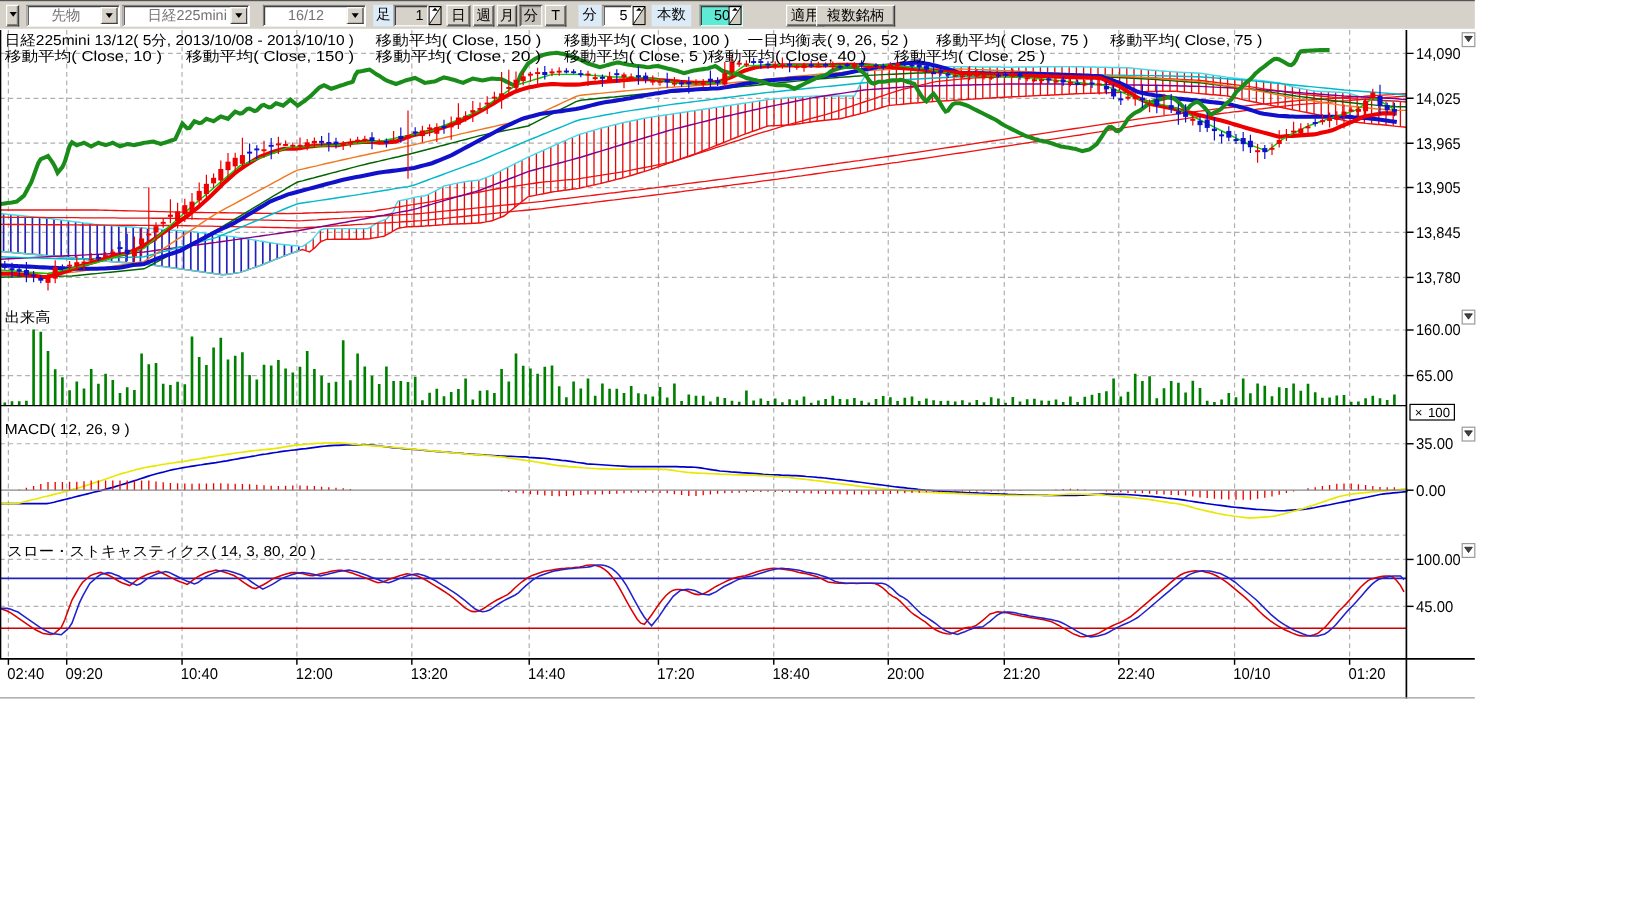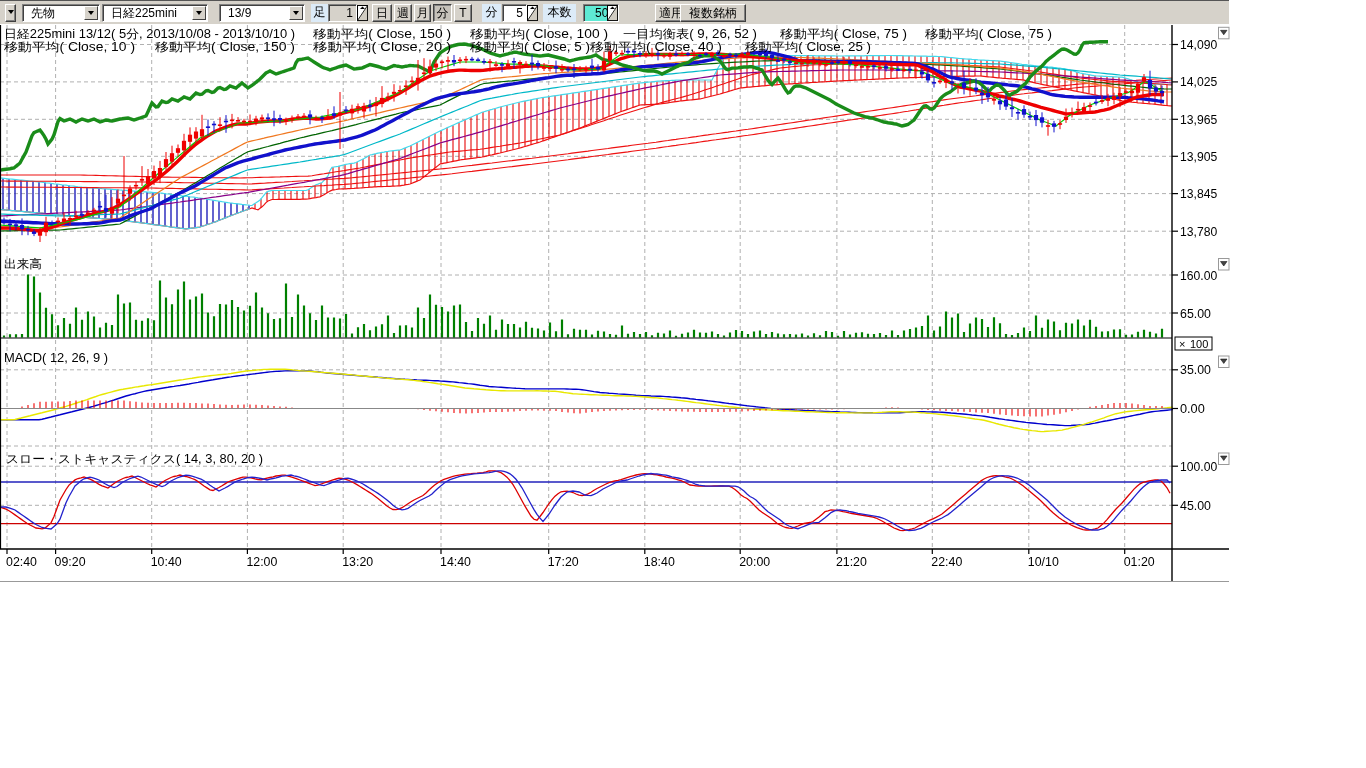--- a/index.html
+++ b/index.html
@@ -5,7 +5,7 @@
 #toolbar{position:absolute;left:0;top:0;width:1229px;height:25px;background:#d6d2ca;border-top:1px solid #555;border-bottom:1px solid #fff}
 #toolbar>div{position:absolute;top:3px;height:18px;font-size:12px;line-height:17px}
 .combo{background:#fff;border:1px solid;border-color:#808080 #fff #fff #808080;box-shadow:inset 1px 1px 0 #404040}
-.ct{padding-left:8px;display:inline-block;color:#000000}
+.ct{padding-left:20px;display:inline-block;color:#737373}
 .cab{position:absolute;right:1px;top:1px;width:14px;height:14px;background:#d6d2ca;border:1px solid;border-color:#fff #404040 #404040 #fff}
 .tri{width:0;height:0;border-left:3.5px solid transparent;border-right:3.5px solid transparent;border-top:4px solid #000;margin:4px auto 0}
 .tb{background:#d6d2ca;border:1px solid;border-color:#fff #404040 #404040 #fff;box-shadow:inset -1px -1px 0 #808080;text-align:center;color:#000}

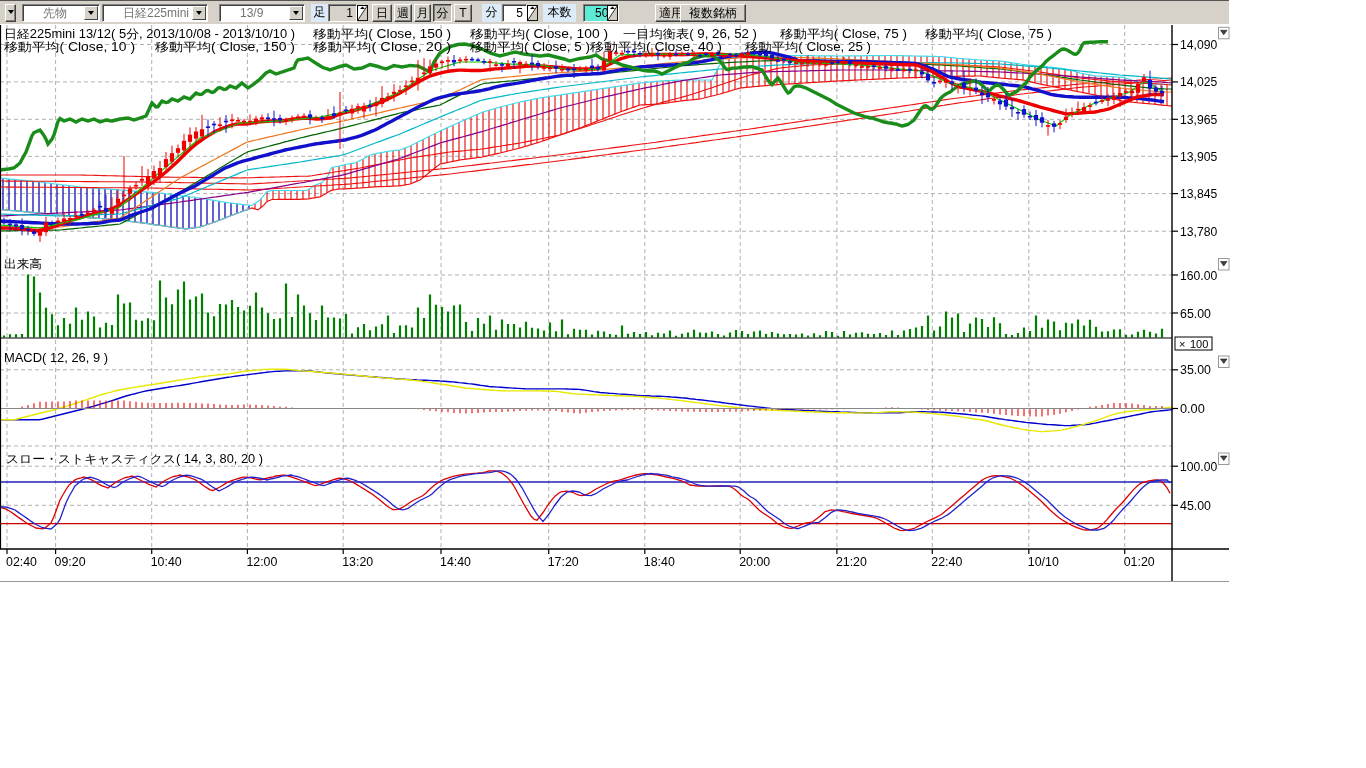--- a/index.html
+++ b/index.html
@@ -24,7 +24,7 @@
 <div class="combo" style="left:102px;width:106px"><span class="ct">日経225mini</span><div class="cab">
         <div class="tri"></div>
       </div></div>
-<div class="combo" style="left:219px;width:86px"><span class="ct">13/9</span><div class="cab">
+<div class="combo" style="left:219px;width:86px"><span class="ct">16/12</span><div class="cab">
         <div class="tri"></div>
       </div></div>
 <div class="lab" style="left:311px;width:17px">足</div>

